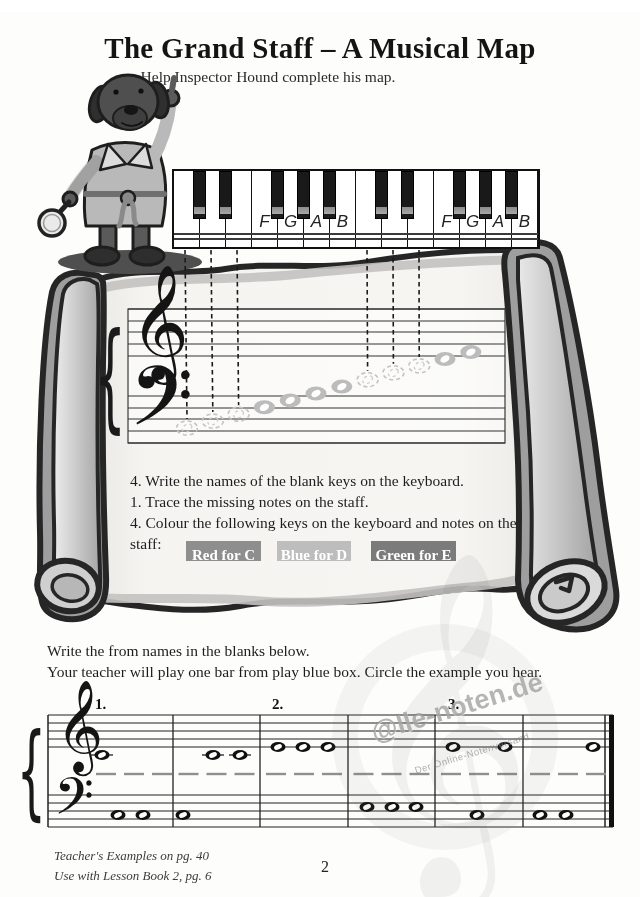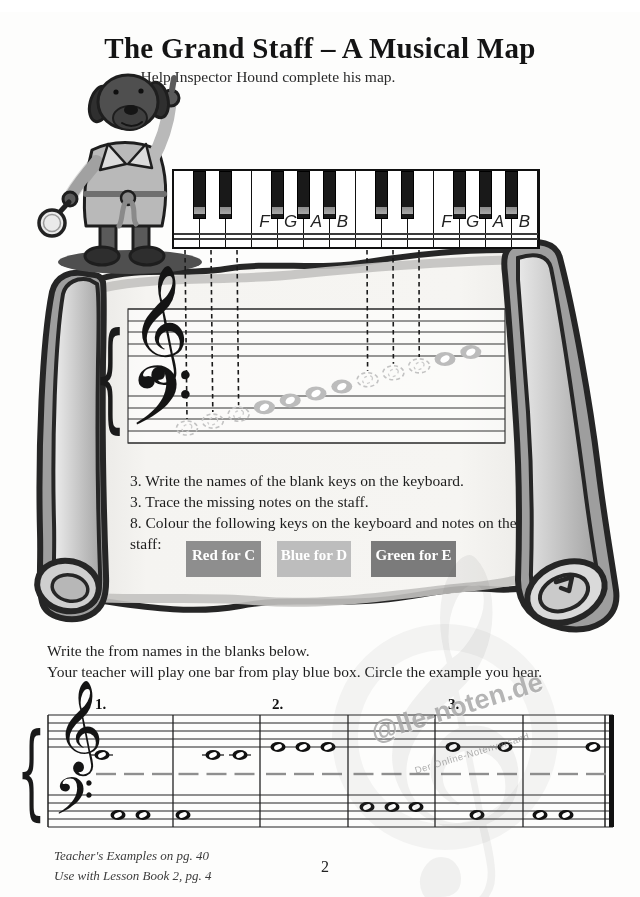--- a/index.html
+++ b/index.html
@@ -411,7 +411,7 @@
     </div>
 
   <div class="instructions">
-    <div>3. Write the names of the blank keys on the keyboard.</div>
+    <div>4. Write the names of the blank keys on the keyboard.</div>
     <div>3. Trace the missing notes on the staff.</div>
     <div>8. Colour the following keys on the keyboard and notes on the staff:</div>
   </div>

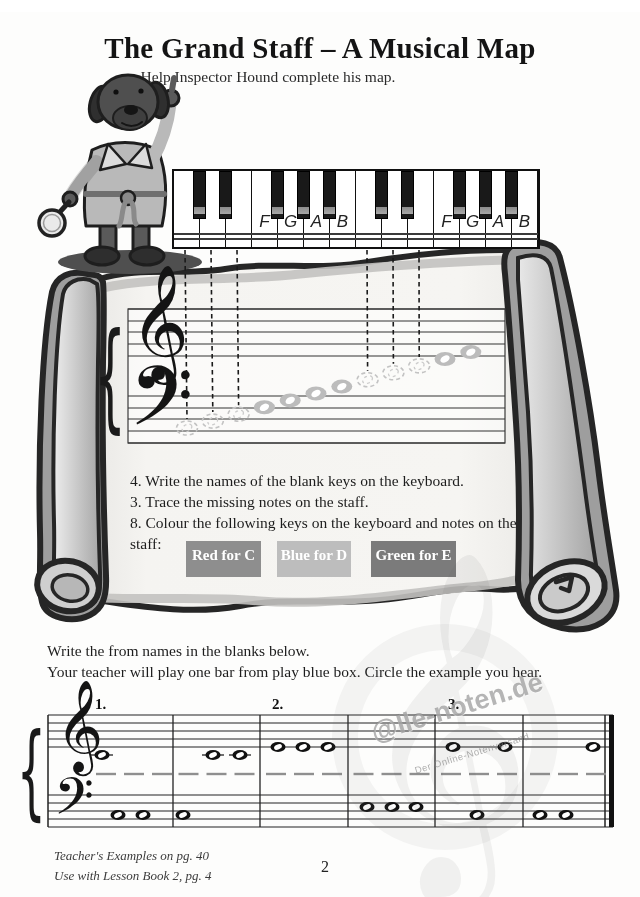--- a/index.html
+++ b/index.html
@@ -412,7 +412,7 @@
 
   <div class="instructions">
     <div>4. Write the names of the blank keys on the keyboard.</div>
-    <div>3. Trace the missing notes on the staff.</div>
+    <div>1. Trace the missing notes on the staff.</div>
     <div>8. Colour the following keys on the keyboard and notes on the staff:</div>
   </div>
 

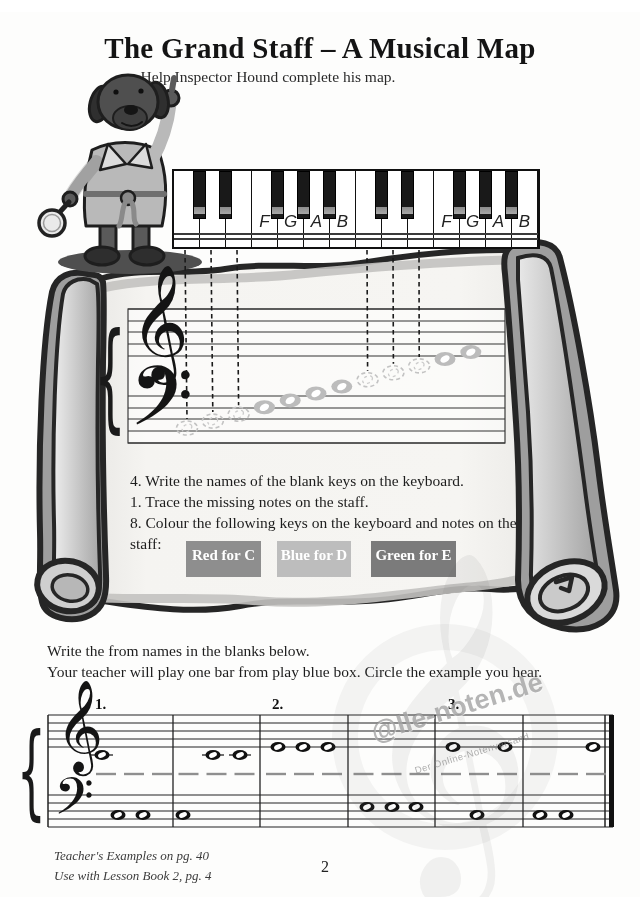--- a/index.html
+++ b/index.html
@@ -413,7 +413,7 @@
   <div class="instructions">
     <div>4. Write the names of the blank keys on the keyboard.</div>
     <div>1. Trace the missing notes on the staff.</div>
-    <div>8. Colour the following keys on the keyboard and notes on the staff:</div>
+    <div>4. Colour the following keys on the keyboard and notes on the staff:</div>
   </div>
 
   <div class="task-box" id="taskRed" style="left: 186px; width: 75px; background: rgb(142, 142, 142);">Red for C</div>

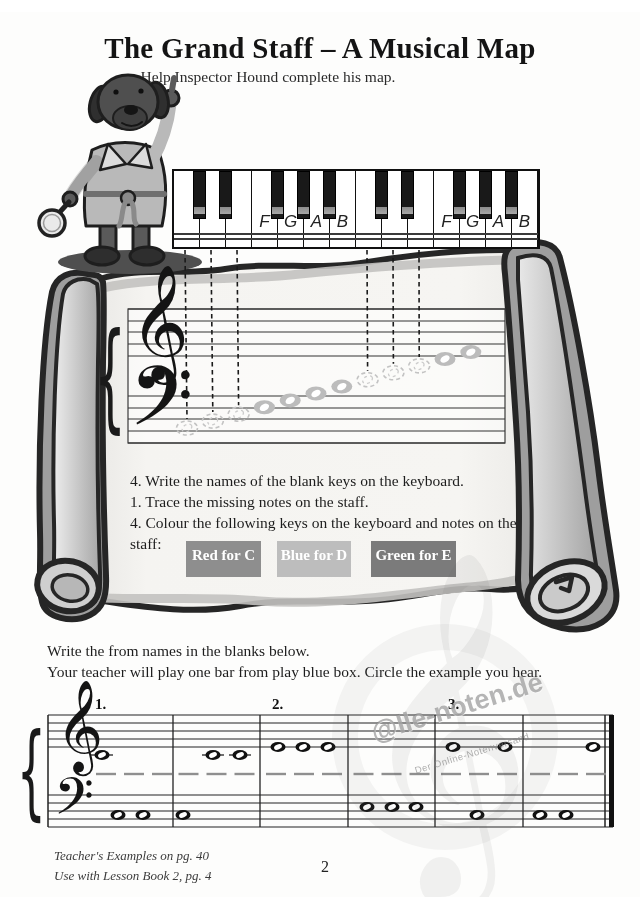--- a/index.html
+++ b/index.html
@@ -45,7 +45,7 @@
     font-size:15.5px; line-height:21px; color:#1d1d1d;
   }
   .task-box {
-    position:absolute; top:529px; height:36px; z-index:3; text-align:center;
+    position:absolute; top:529px; height:20px; z-index:3; text-align:center;
     color:#fff; font-weight:bold; font-size:15px; line-height:28px;
     font-family:"Liberation Serif", serif;
   }

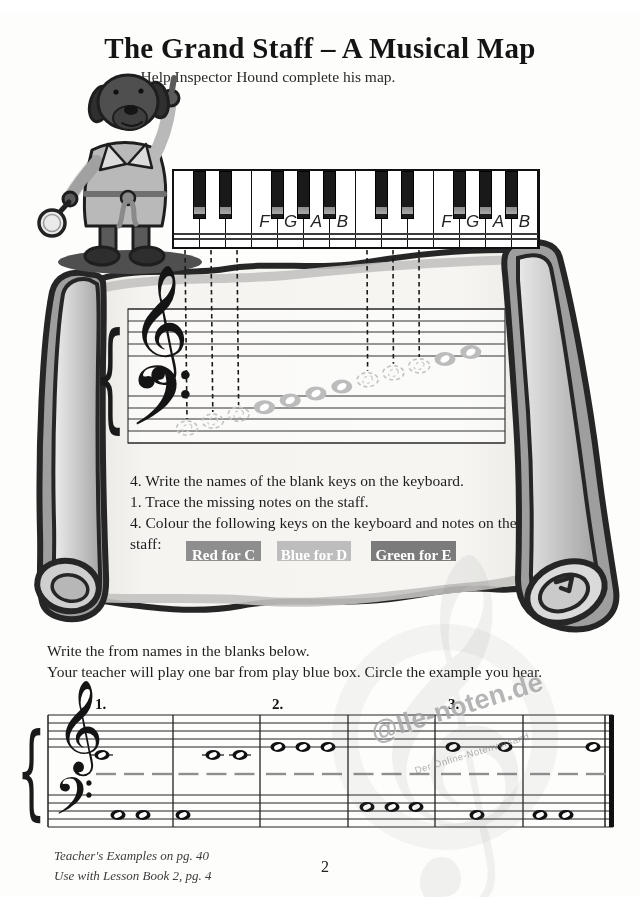--- a/index.html
+++ b/index.html
@@ -431,7 +431,7 @@
   <div class="wm" id="wm-sub">Der Online-Notenversand</div>
 
   <div class="footer-line" style="top:836px">Teacher's Examples on pg. 40</div>
-  <div class="footer-line" style="top:856px">Use with Lesson Book 2, pg. 4</div>
+  <div class="footer-line" style="top:856px">Use with Lesson Book 2, pg. 6</div>
   <div class="page-num">2</div>
 
 </div>

